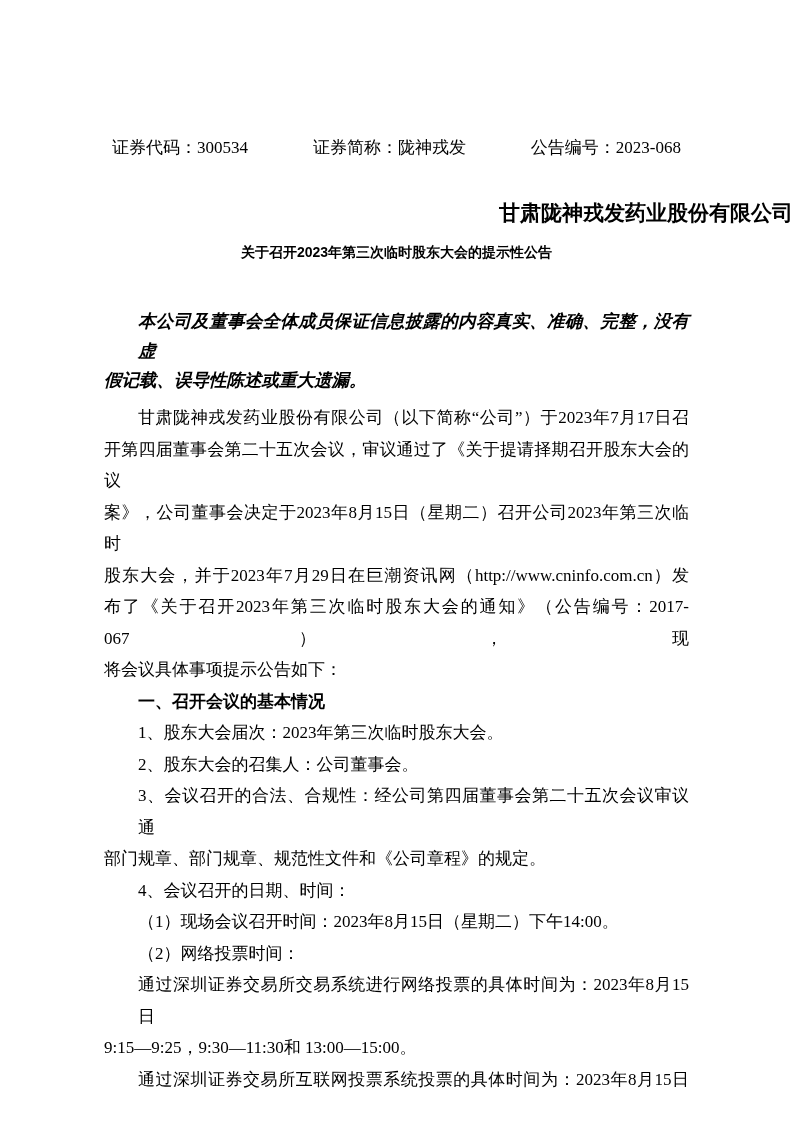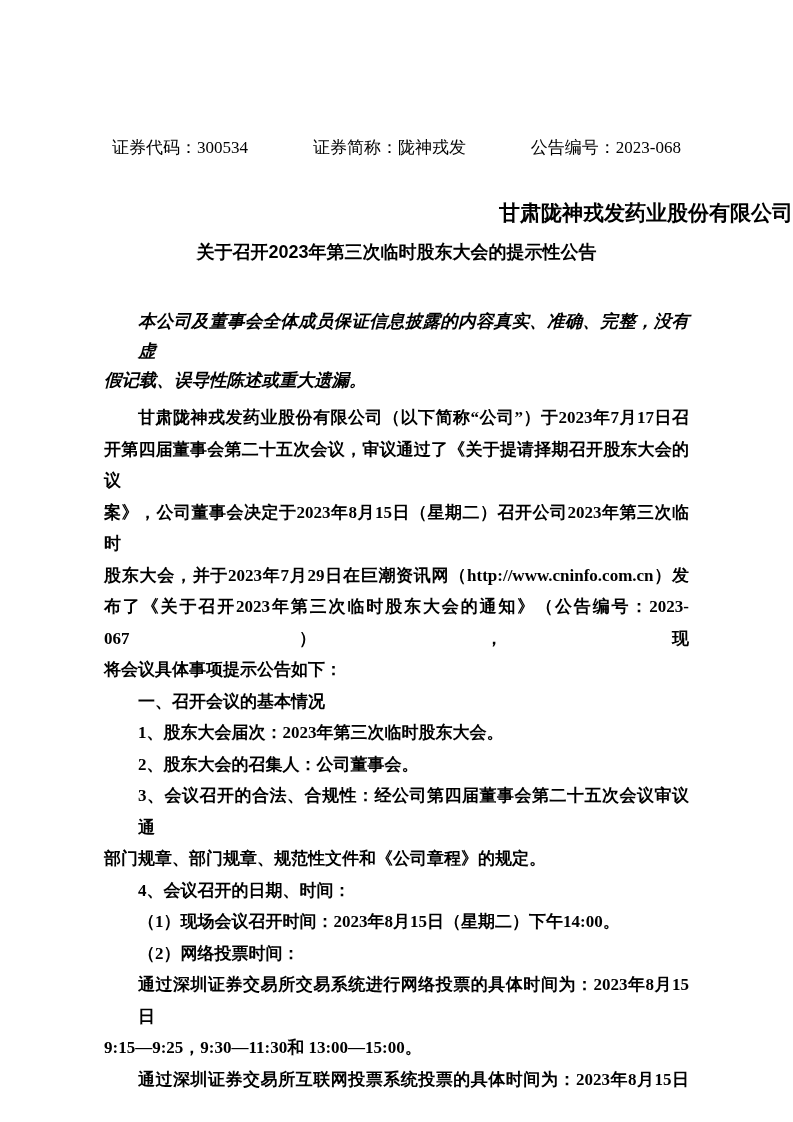--- a/index.html
+++ b/index.html
@@ -25,7 +25,7 @@
     position:absolute;left:0;right:0;top:201px;
     text-align:center;
     font-family:"Liberation Sans",sans-serif;font-weight:bold;
-    font-size:18px;line-height:30px;
+    font-size:14px;line-height:30px;
   }
   .disc{
     position:absolute;left:104px;right:104px;top:271px;

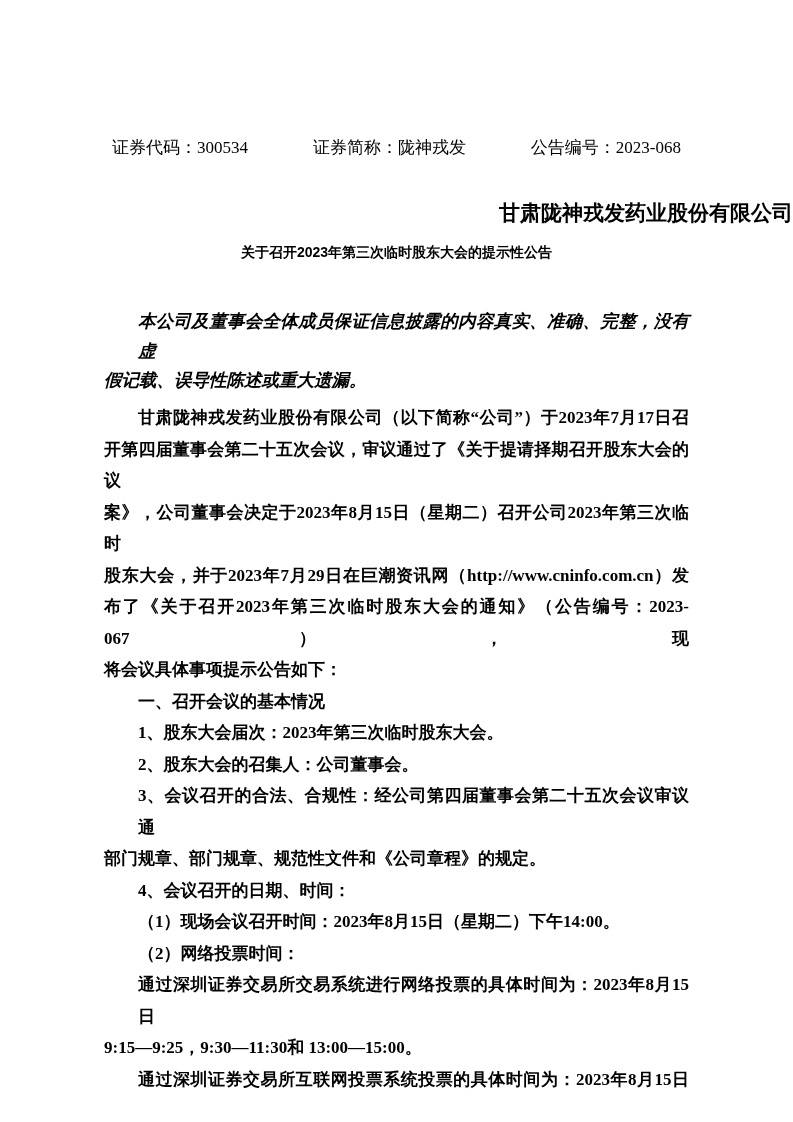--- a/index.html
+++ b/index.html
@@ -36,7 +36,7 @@
     position:absolute;left:104px;right:104px;top:366px;
     font-size:17px;line-height:31.5px;
   }
-  .ln{min-height:31.5px;white-space:pre-wrap;font-weight:bold;}
+  .ln{min-height:31.5px;white-space:pre-wrap;}
   .dln{min-height:29.5px;white-space:pre-wrap;}
   .ind{padding-left:34px;}
   .full{text-align:justify;text-align-last:justify;}

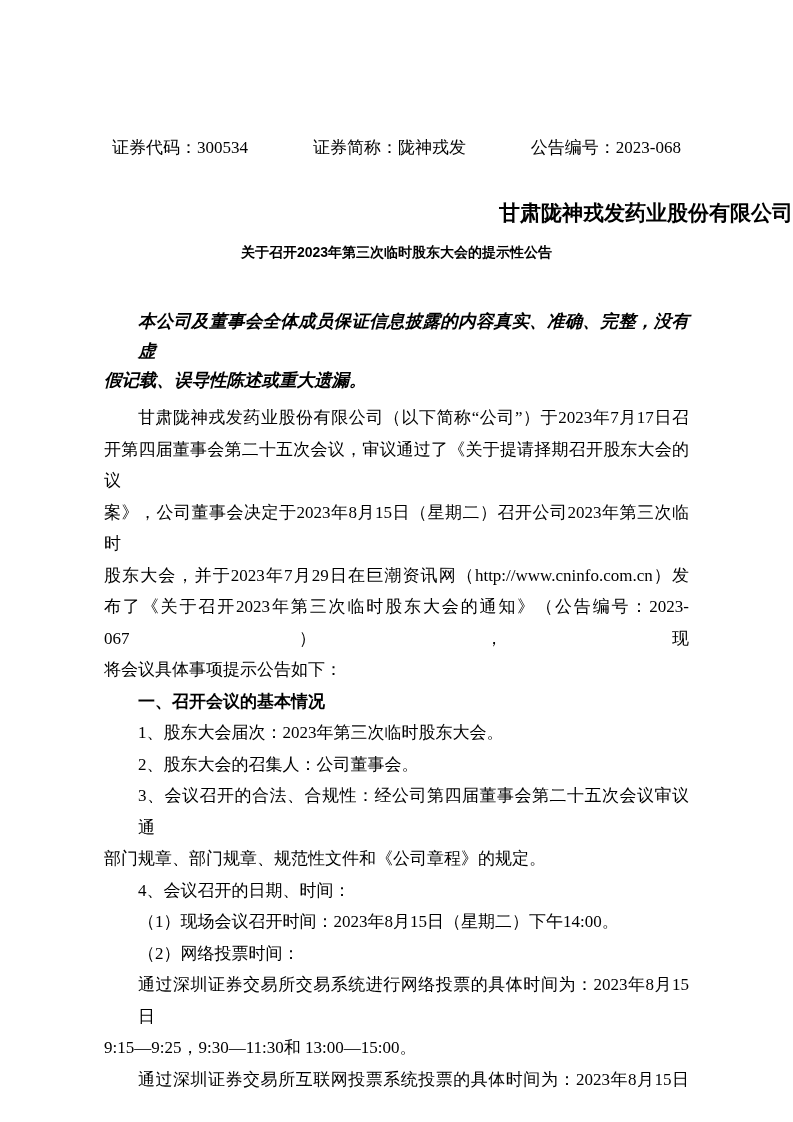--- a/index.html
+++ b/index.html
@@ -67,7 +67,7 @@
     <div class="ln full">开第四届董事会第二十五次会议，审议通过了《关于提请择期召开股东大会的议</div>
     <div class="ln full">案》，公司董事会决定于2023年8月15日（星期二）召开公司2023年第三次临时</div>
     <div class="ln full">股东大会，并于2023年7月29日在巨潮资讯网（http://www.cninfo.com.cn）发</div>
-    <div class="ln full">布了《关于召开2023年第三次临时股东大会的通知》（公告编号：2023-067），现</div>
+    <div class="ln full">布了《关于召开2023年第三次临时股东大会的通知》（公告编号：2017-067），现</div>
     <div class="ln">将会议具体事项提示公告如下：</div>
 
     <div class="ln ind bold-sans">一、召开会议的基本情况</div>

